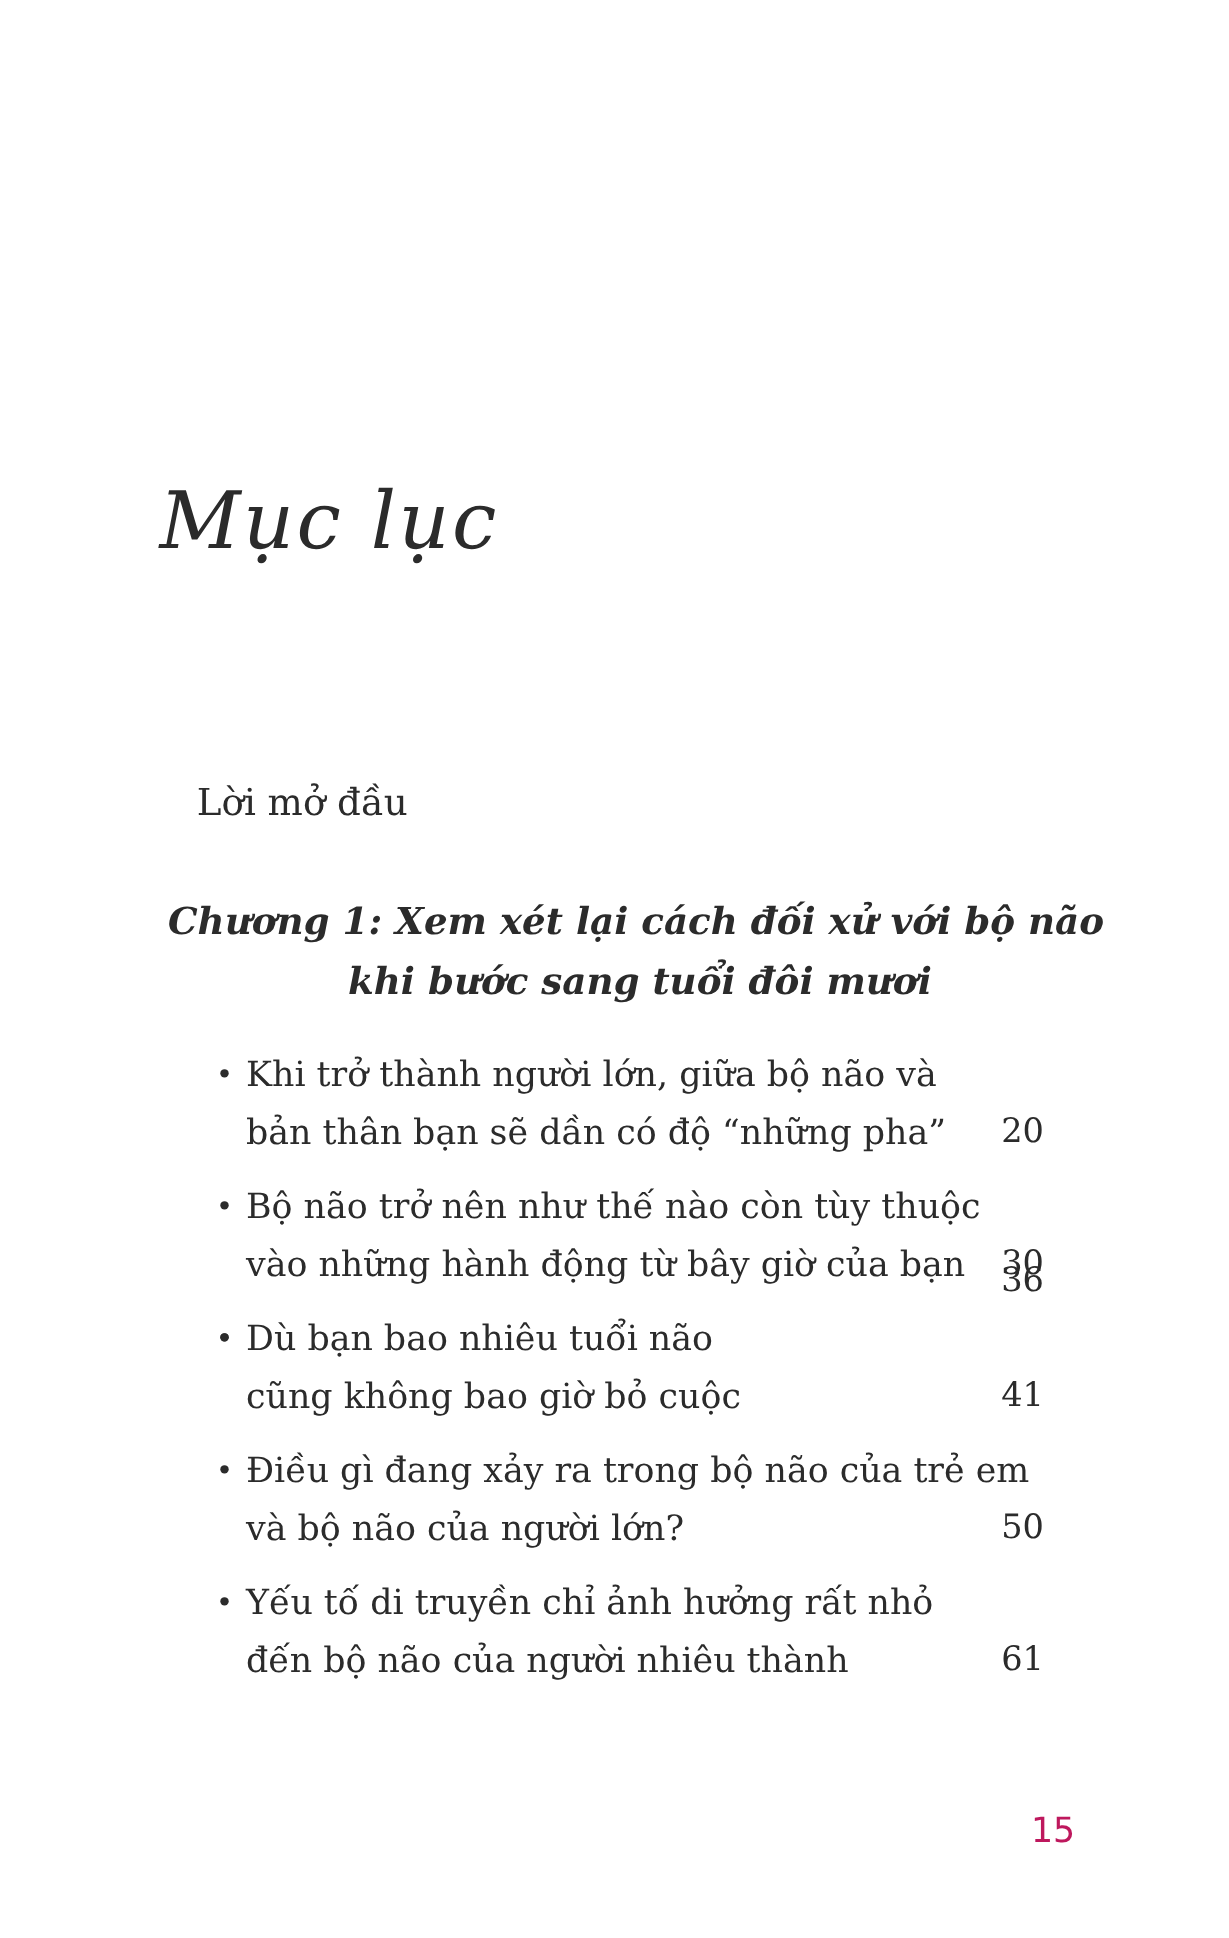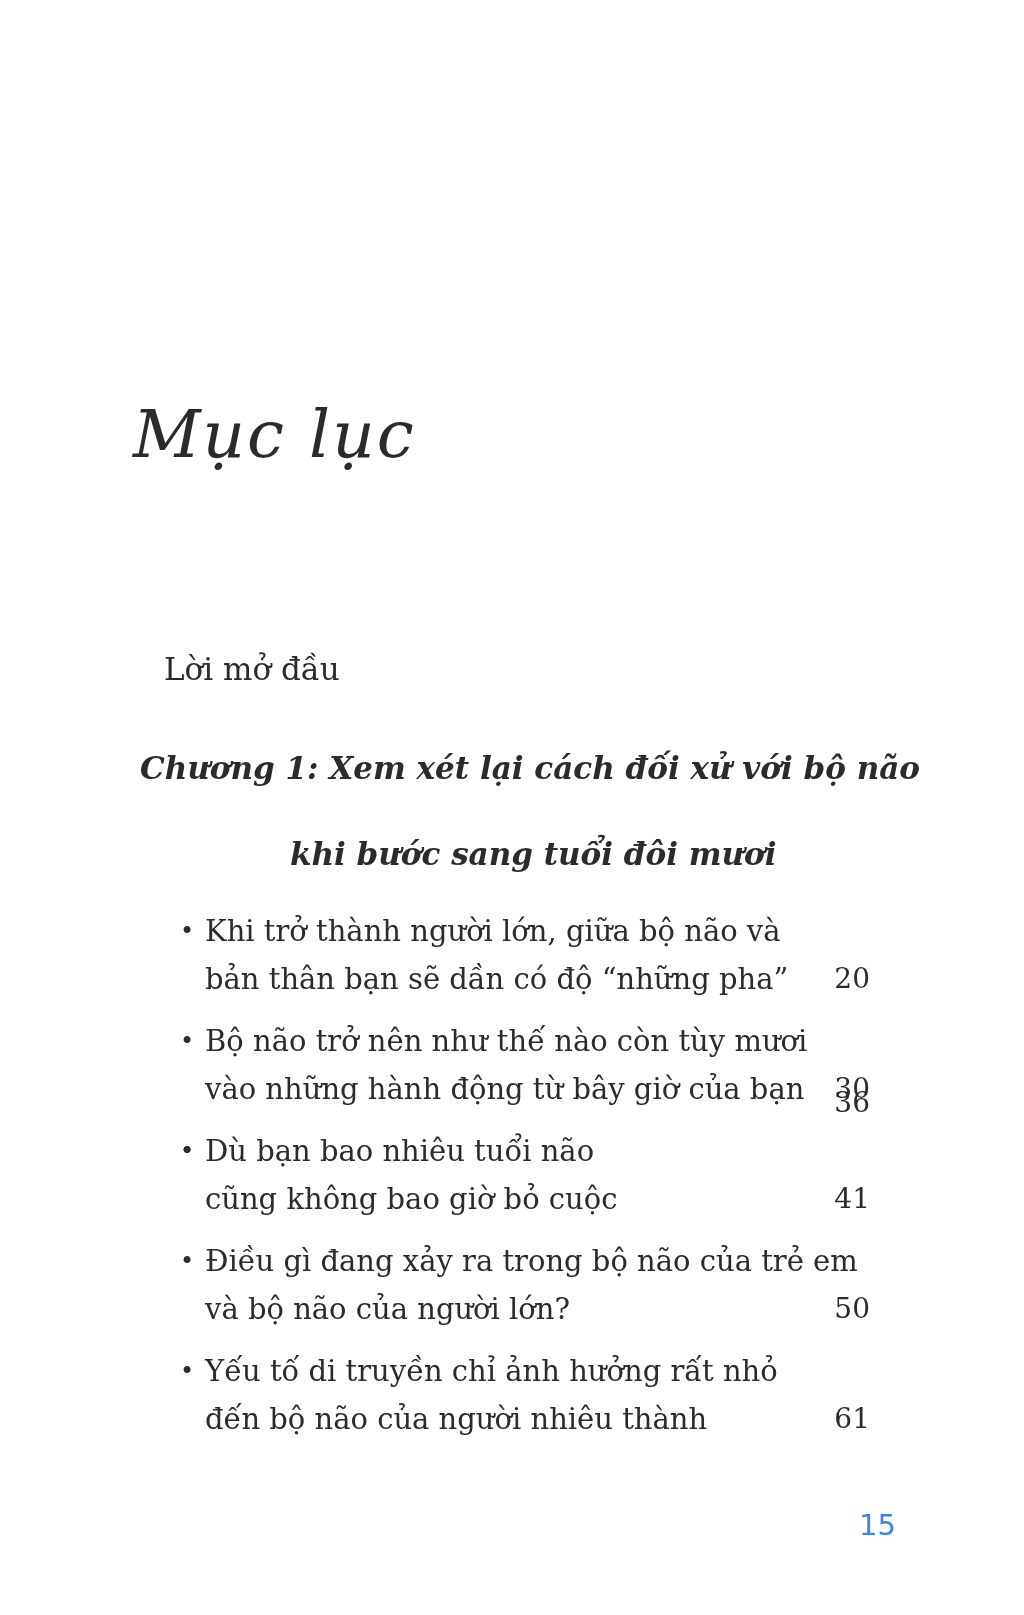--- a/index.html
+++ b/index.html
@@ -42,7 +42,7 @@
     font-style: italic;
     margin-bottom: 28px;
   }
-  .chapter .chapter-line { white-space: nowrap; margin-top: 36px; }
+  .chapter .chapter-line { white-space: nowrap; }
   .chapter .l2 { padding-left: 150px; }
   .toc-item {
     position: relative;

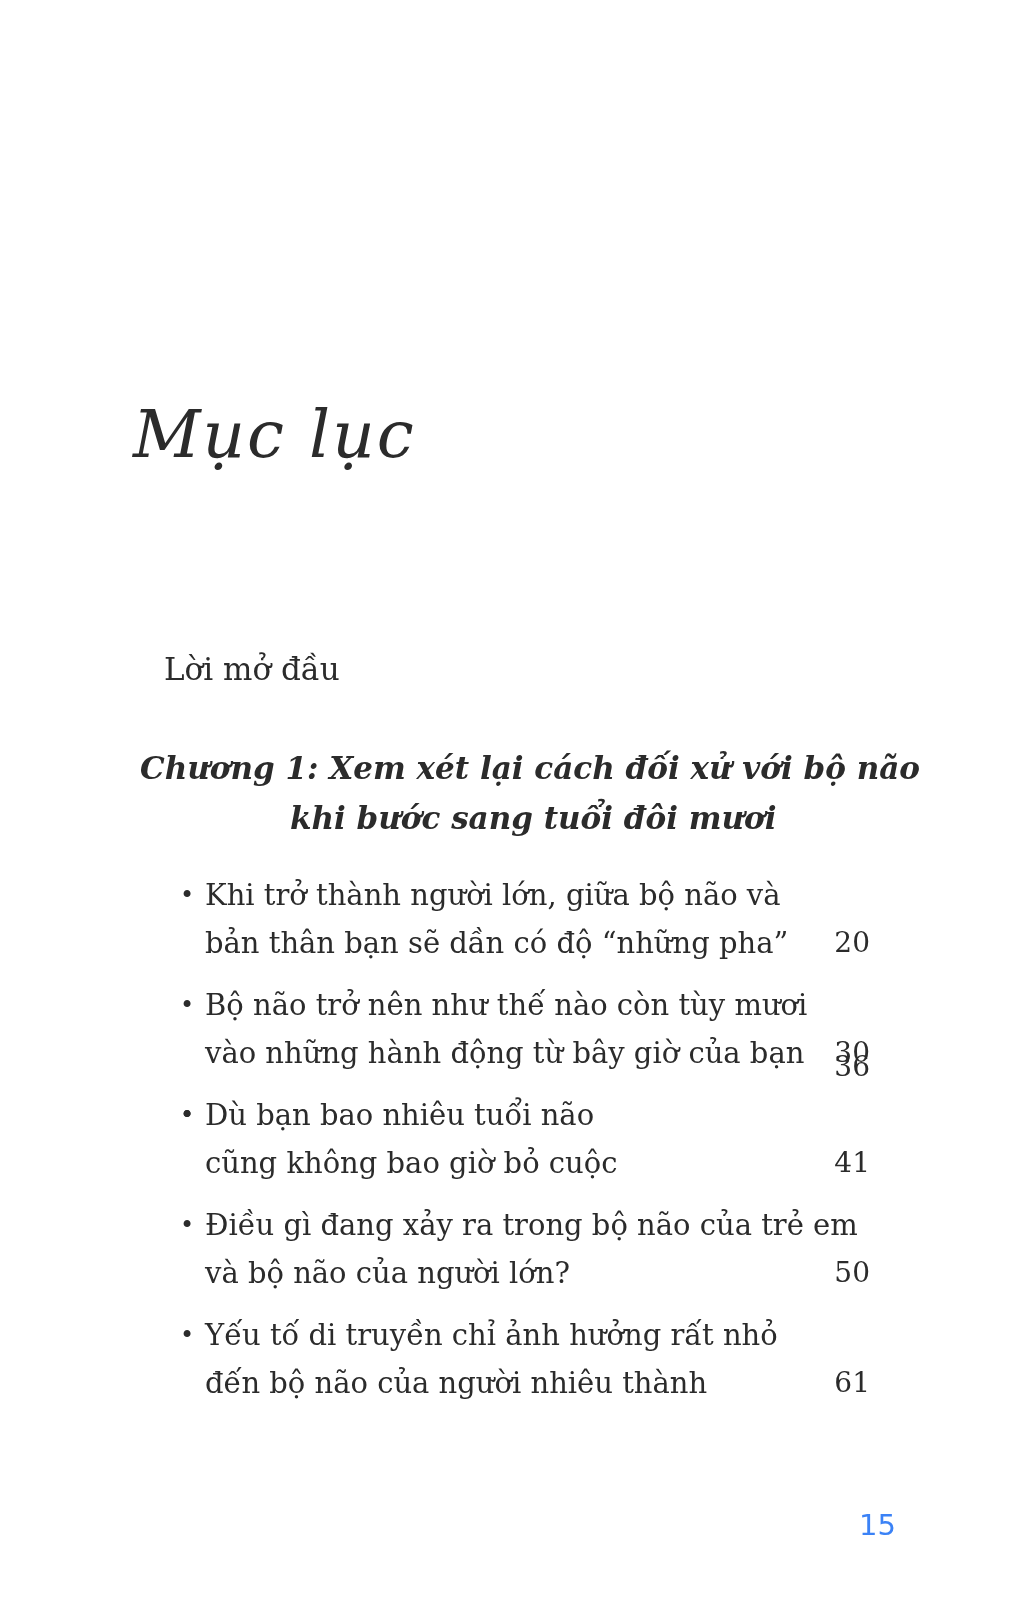--- a/index.html
+++ b/index.html
@@ -104,7 +104,7 @@
 
   <div class="toc-item">
     <div class="item-lines">
-            <div class="line"><span class="bullet">•</span><span class="line-text">Bộ não trở nên như thế nào còn tùy mươi</span></div>
+            <div class="line"><span class="bullet">•</span><span class="line-text">Bộ não trở nên như thế nào còn tùy thuộc</span></div>
             <div class="line"><span class="line-text">vào những hành động từ bây giờ của bạn</span></div>
           </div>
     <div class="page-num">30</div>

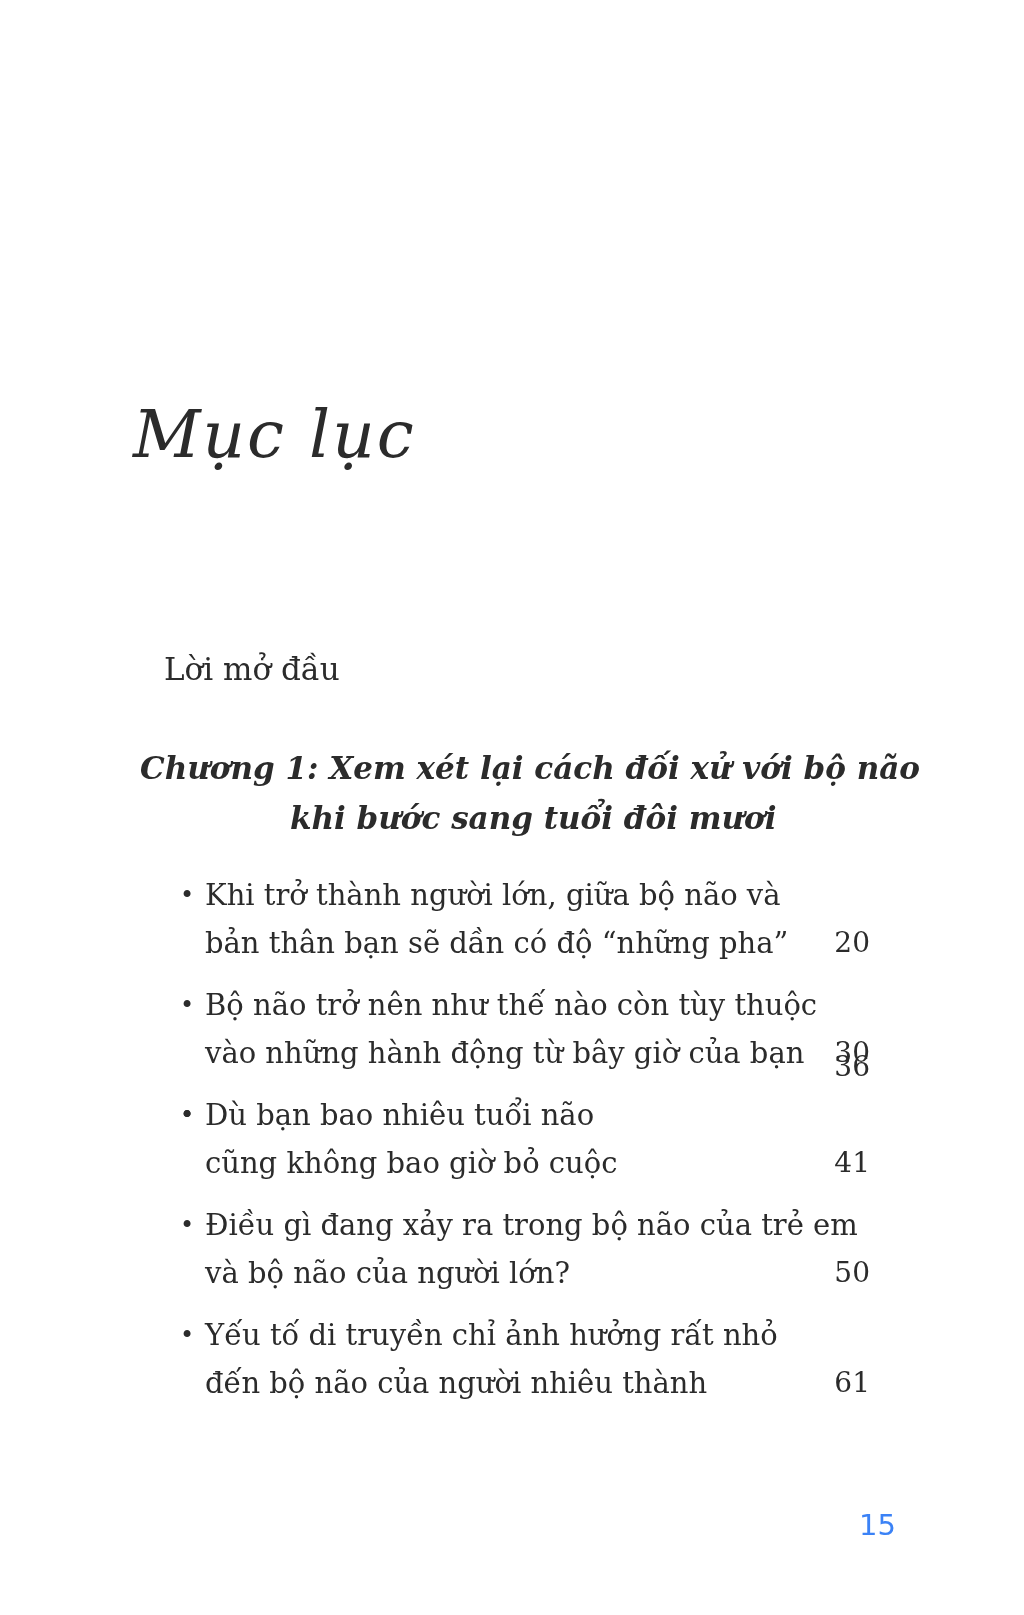--- a/index.html
+++ b/index.html
@@ -74,7 +74,7 @@
     font-size: 29px;
     line-height: 40px;
     font-family: "DejaVu Sans", sans-serif;
-    color: #3b82f6;
+    color: #be185d;
   }
 </style>
 </head>

